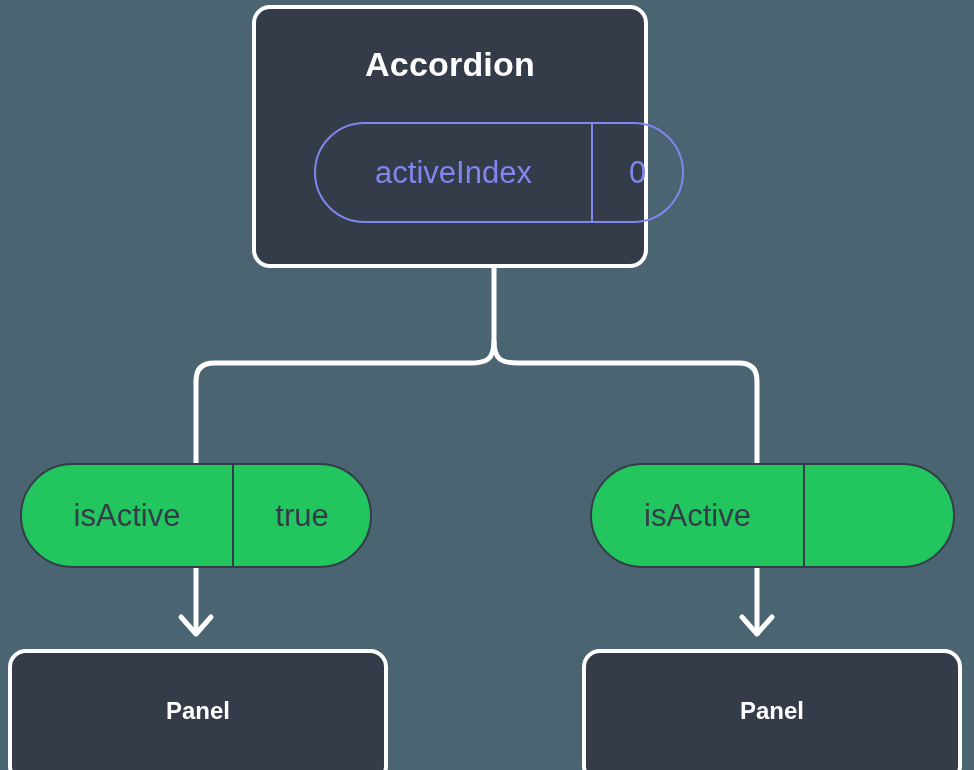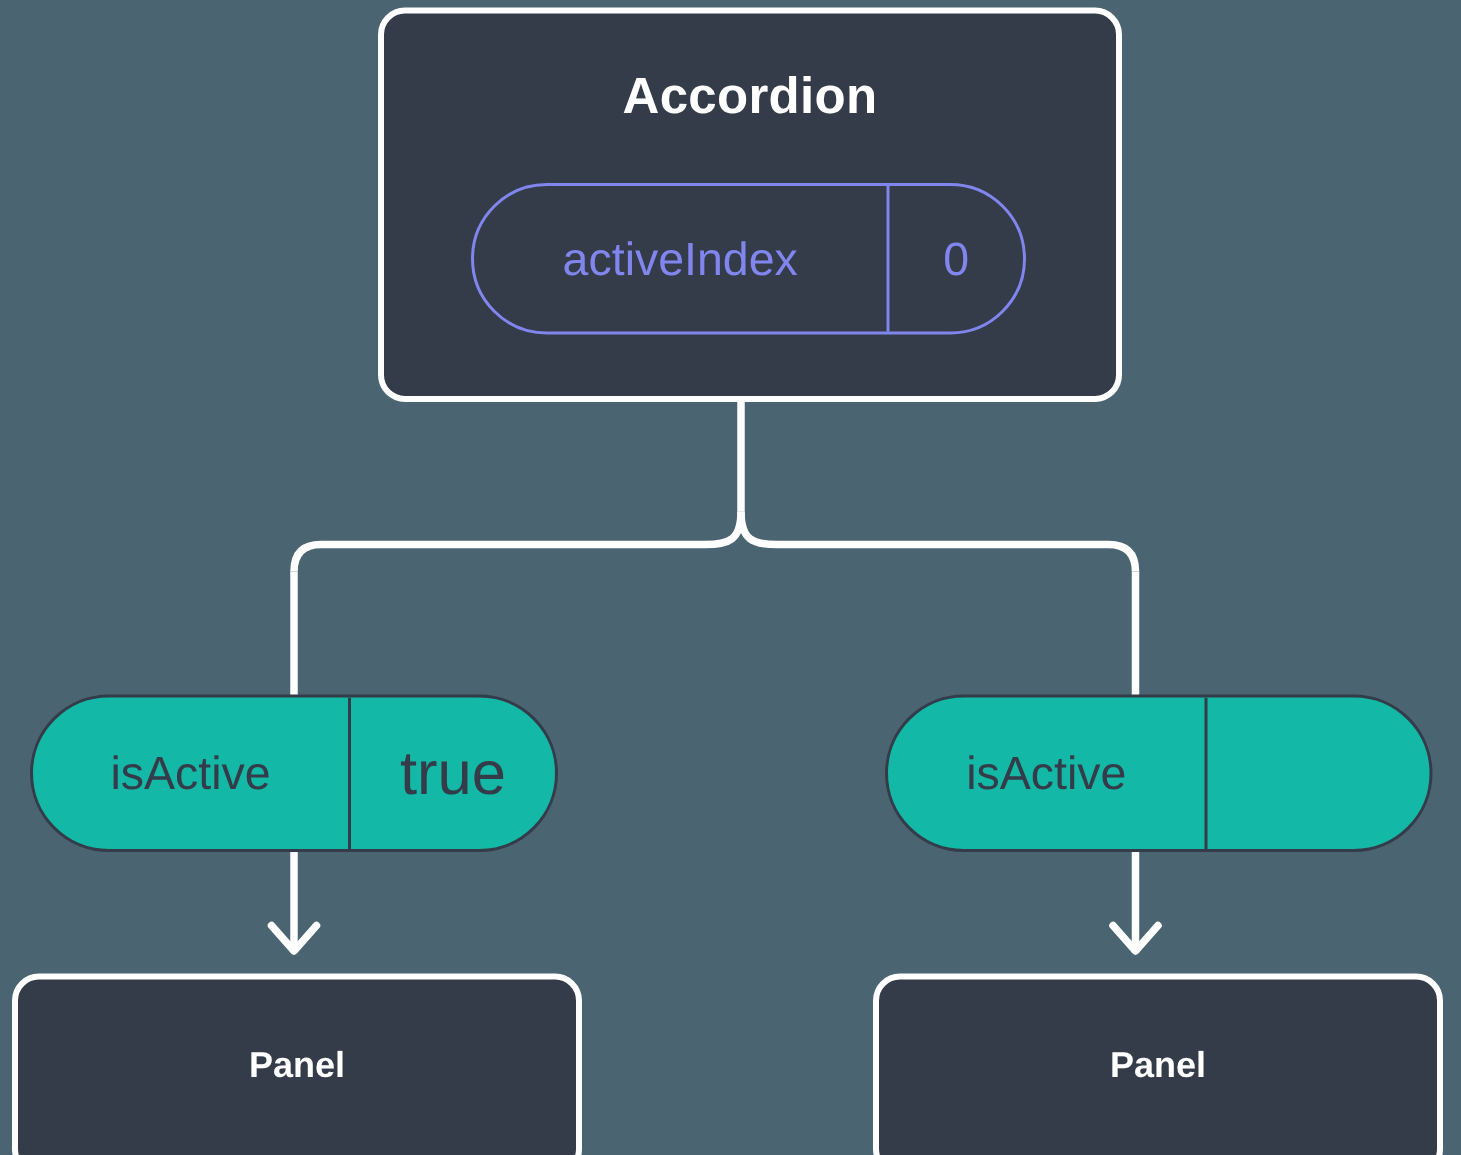--- a/index.html
+++ b/index.html
@@ -43,7 +43,7 @@
   #accordion-node {
     left: 252px;
     top: 5px;
-    width: 496px;
+    width: 396px;
     height: 263px;
     justify-content: flex-start;
     padding-top: 38px;

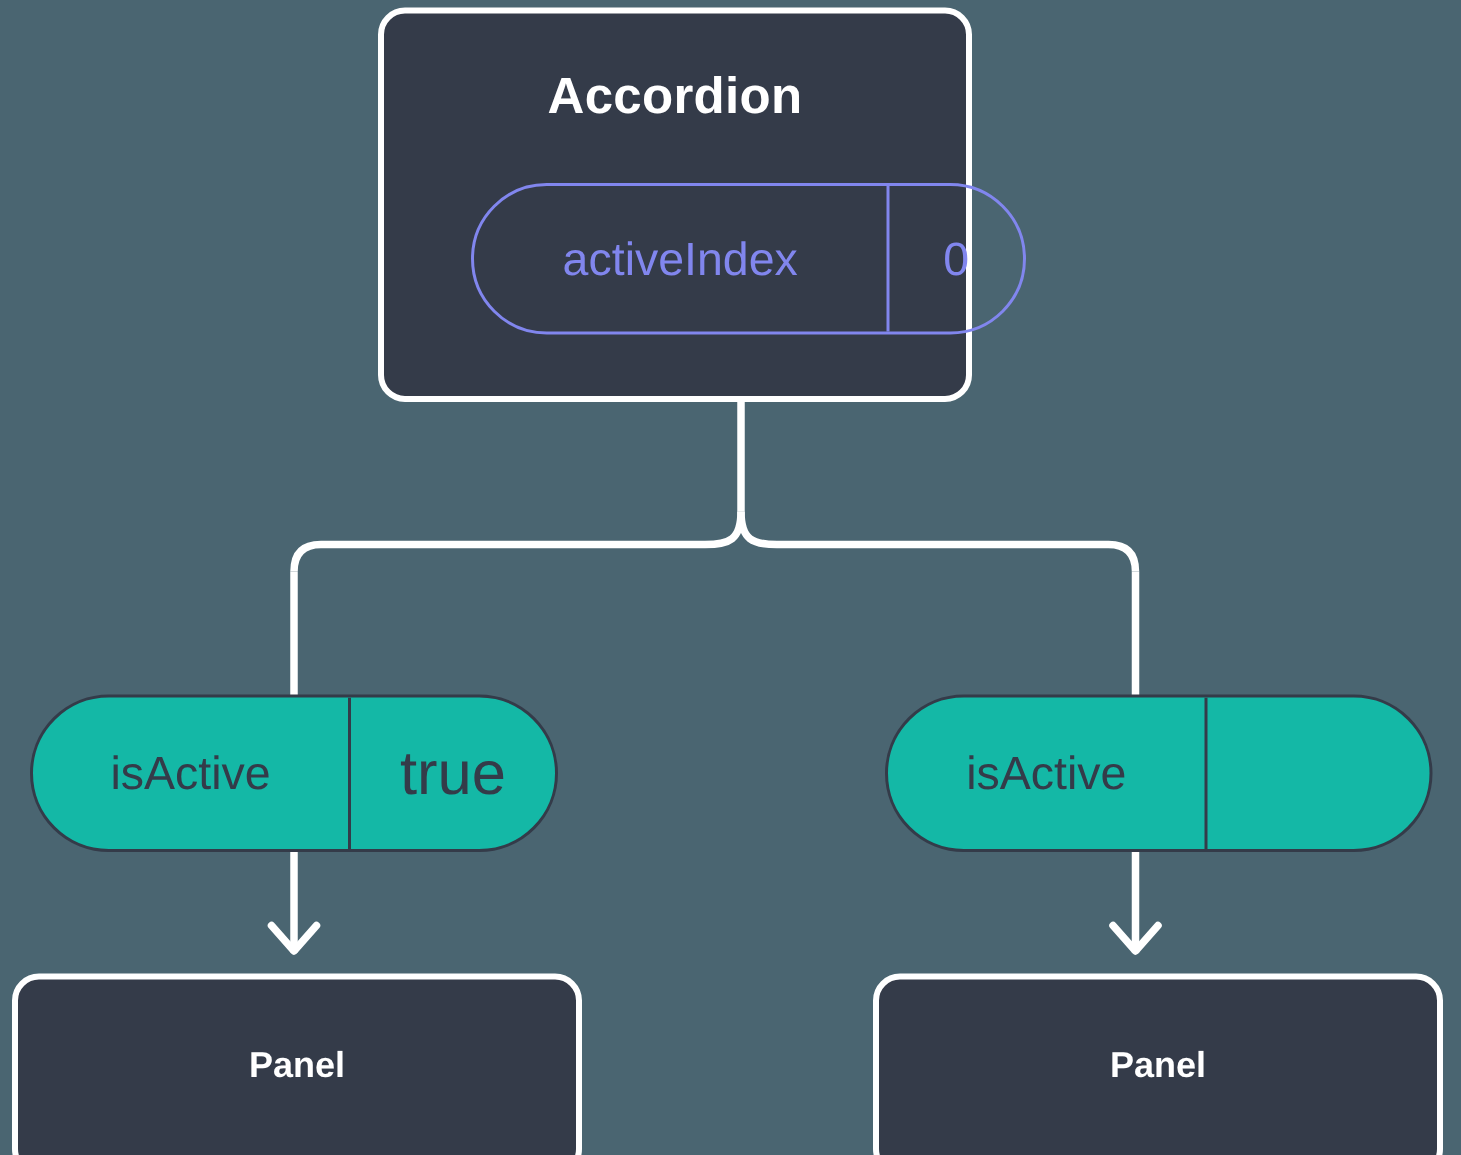--- a/index.html
+++ b/index.html
@@ -95,7 +95,7 @@
   .prop-pill {
     position: absolute;
     box-sizing: border-box;
-    background: #14b8a6;
+    background: #22c55e;
     border: 2px solid #343b49;
     border-radius: 54px;
     height: 105px;

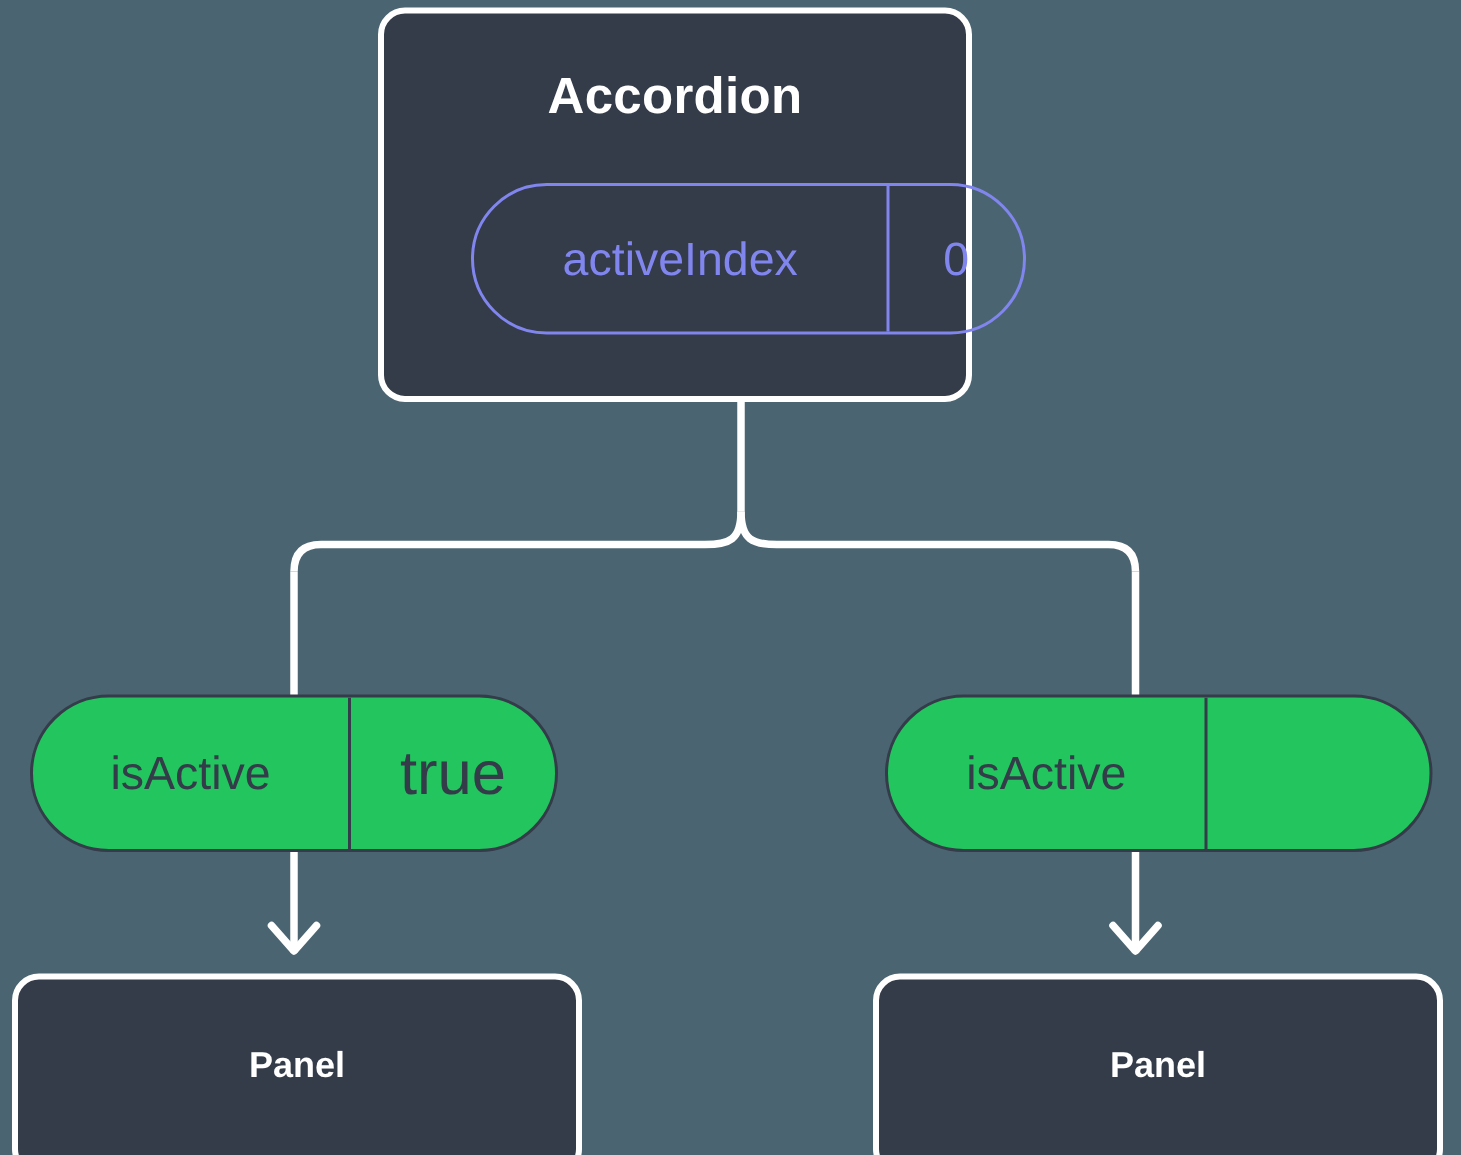--- a/index.html
+++ b/index.html
@@ -119,7 +119,7 @@
     align-items: center;
     justify-content: center;
     color: #343b49;
-    font-size: 41px;
+    font-size: 31px;
     font-weight: 400;
   }
 

